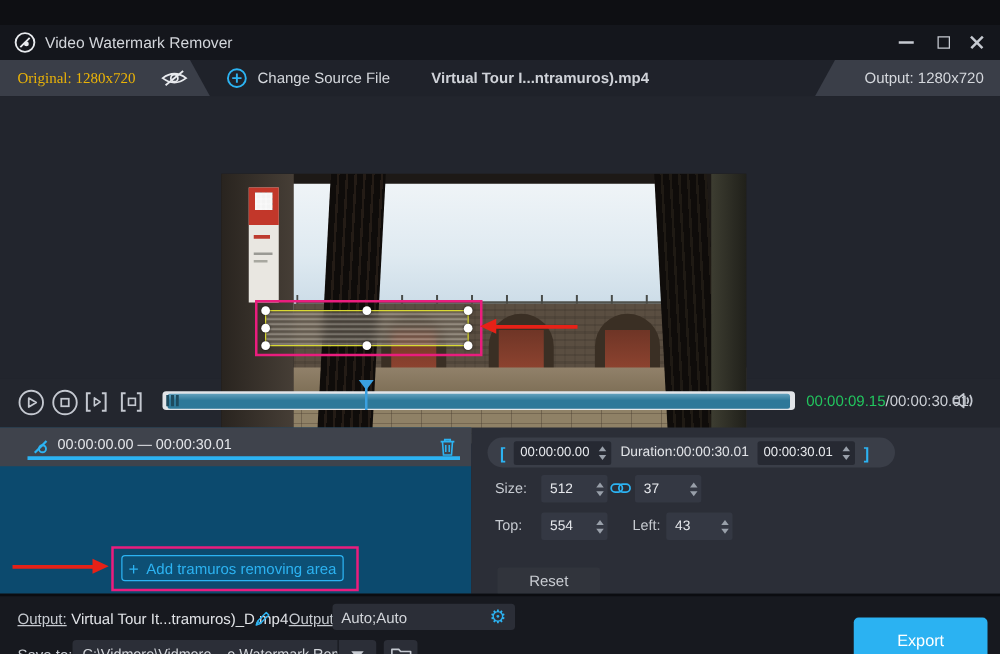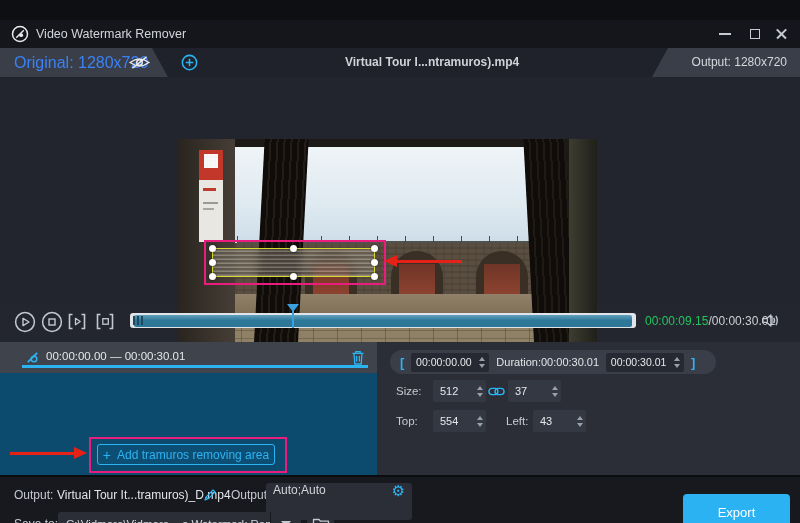--- a/index.html
+++ b/index.html
@@ -23,7 +23,7 @@
   .toolbar{position:absolute;left:0;top:28px;width:800px;height:29px;background:#1f222a;}
   .trap-left{position:absolute;left:0;top:0;width:172px;height:29px;background:#3a3e48;
              clip-path:polygon(0 0,152px 0,168px 29px,0 29px);}
-  .original-label{position:absolute;left:14px;top:0;line-height:29px;font-size:16px;color:#3b82f6;}
+  .original-label{position:absolute;left:14px;top:0;line-height:29px;font-size:12px;color:#eab308;font-family:Liberation Serif, serif;}
   .eye{position:absolute;left:128px;top:7px;width:23px;height:15px;}
   .plus-circle{position:absolute;left:181px;top:6px;width:17px;height:17px;}
   .change-source{position:absolute;left:206px;top:0;line-height:29px;font-size:12px;color:#d5d8dd;cursor:default;}

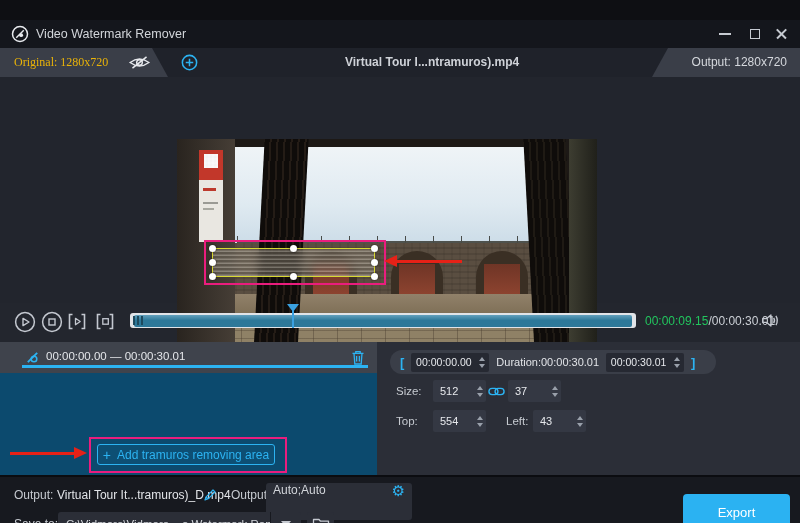--- a/index.html
+++ b/index.html
@@ -197,6 +197,7 @@
           <path d="M10 5.6 V14.4 M5.6 10 H14.4" stroke="#2cb3f2" stroke-width="1.8"></path>
         </svg>
     </span>
+    <span class="change-source">Change Source File</span>
     <span class="file-name">Virtual Tour I...ntramuros).mp4</span>
     <div class="trap-right"></div>
     <span class="output-info">Output: 1280x720</span>

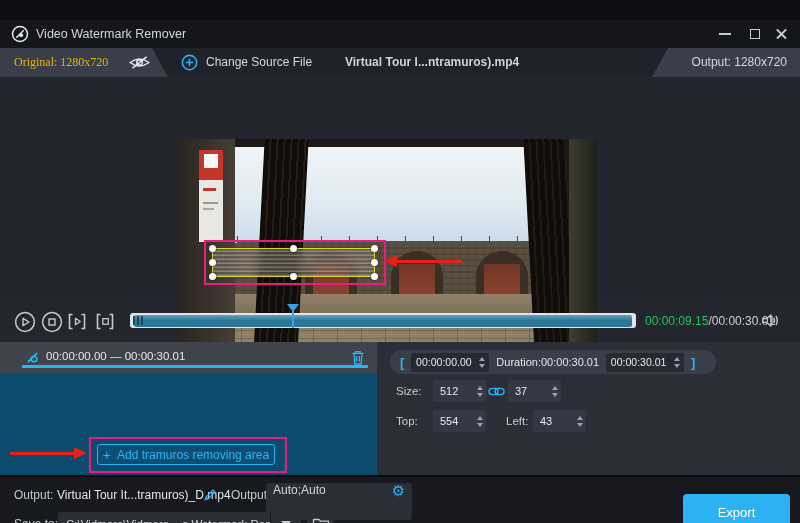--- a/index.html
+++ b/index.html
@@ -375,6 +375,7 @@
         </span>
     </span>
 
+    <div class="reset">Reset</div>
   </div>
 
   <div class="bottom-bar">

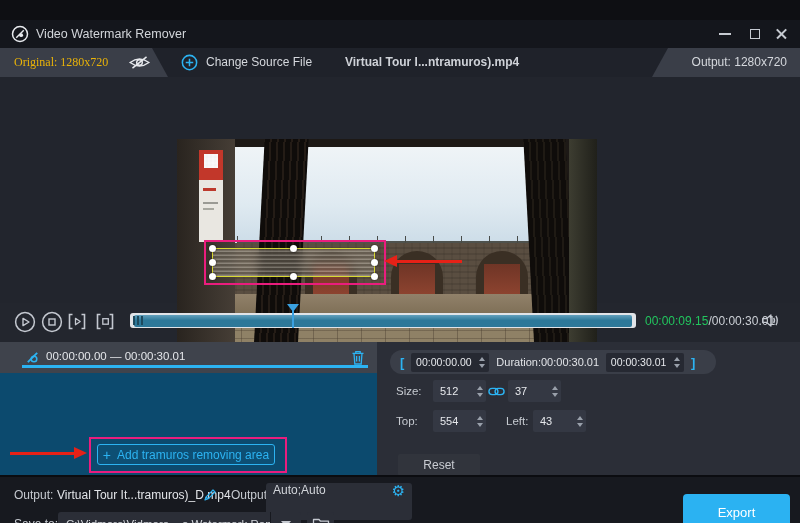--- a/index.html
+++ b/index.html
@@ -134,7 +134,7 @@
 
   
   .bottom-bar{position:absolute;left:0;top:455px;width:800px;height:68px;background:#17191f;border-top:2px solid #0b0c10;}
-  .blabel{position:absolute;font-size:12px;color:#c6cad0;line-height:22px;}
+  .blabel{position:absolute;font-size:12px;color:#c6cad0;line-height:22px;text-decoration:underline;}
   .lab-outname{left:14px;top:7px}.lab-outfmt{left:231px;top:7px}.lab-saveto{left:14px;top:36px}
   .out-name{position:absolute;left:57px;top:7px;font-size:12px;color:#e2e4e8;line-height:22px;}
   .pencil{position:absolute;left:203px;top:11px;width:14px;height:14px;}

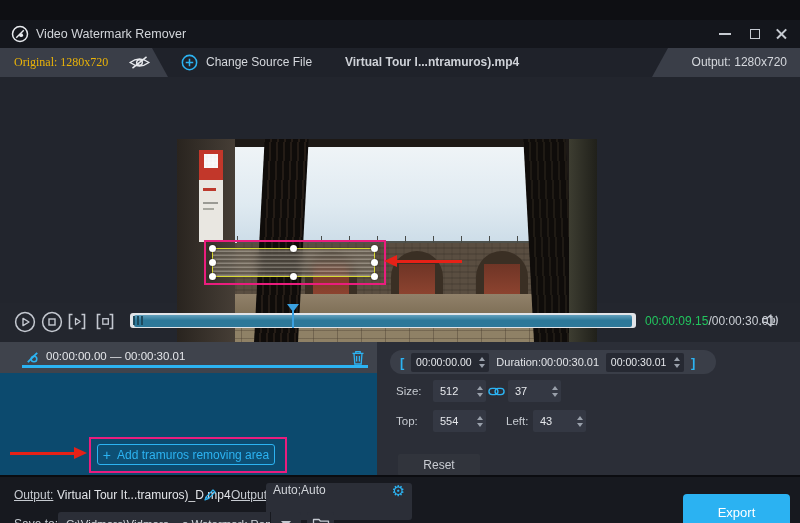--- a/index.html
+++ b/index.html
@@ -138,8 +138,8 @@
   .lab-outname{left:14px;top:7px}.lab-outfmt{left:231px;top:7px}.lab-saveto{left:14px;top:36px}
   .out-name{position:absolute;left:57px;top:7px;font-size:12px;color:#e2e4e8;line-height:22px;}
   .pencil{position:absolute;left:203px;top:11px;width:14px;height:14px;}
-  .fmt-field{position:absolute;left:266px;top:6px;width:146px;height:37px;background:#2b2e37;border-radius:3px;
-             display:flex;align-items:flex-start;padding:0 7px;gap:20px;}
+  .fmt-field{position:absolute;left:266px;top:6px;width:146px;height:21px;background:#2b2e37;border-radius:3px;
+             display:flex;align-items:center;padding:0 7px;gap:20px;}
   .fmt-value{flex:1;font-size:12px;color:#d2d5da;}
   .gear{color:#2cb3f2;font-size:15px;line-height:1;}
   .path-field{position:absolute;left:58px;top:35px;width:243px;height:23px;background:#2b2e37;border-radius:3px;

